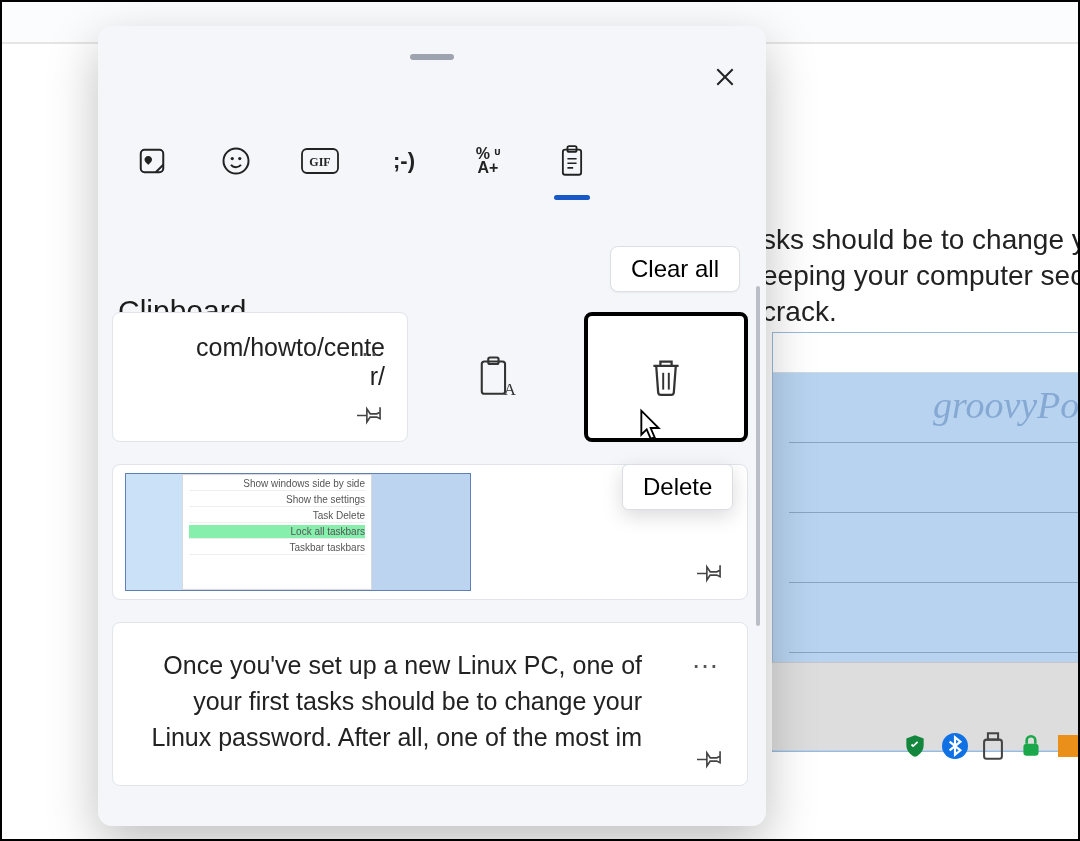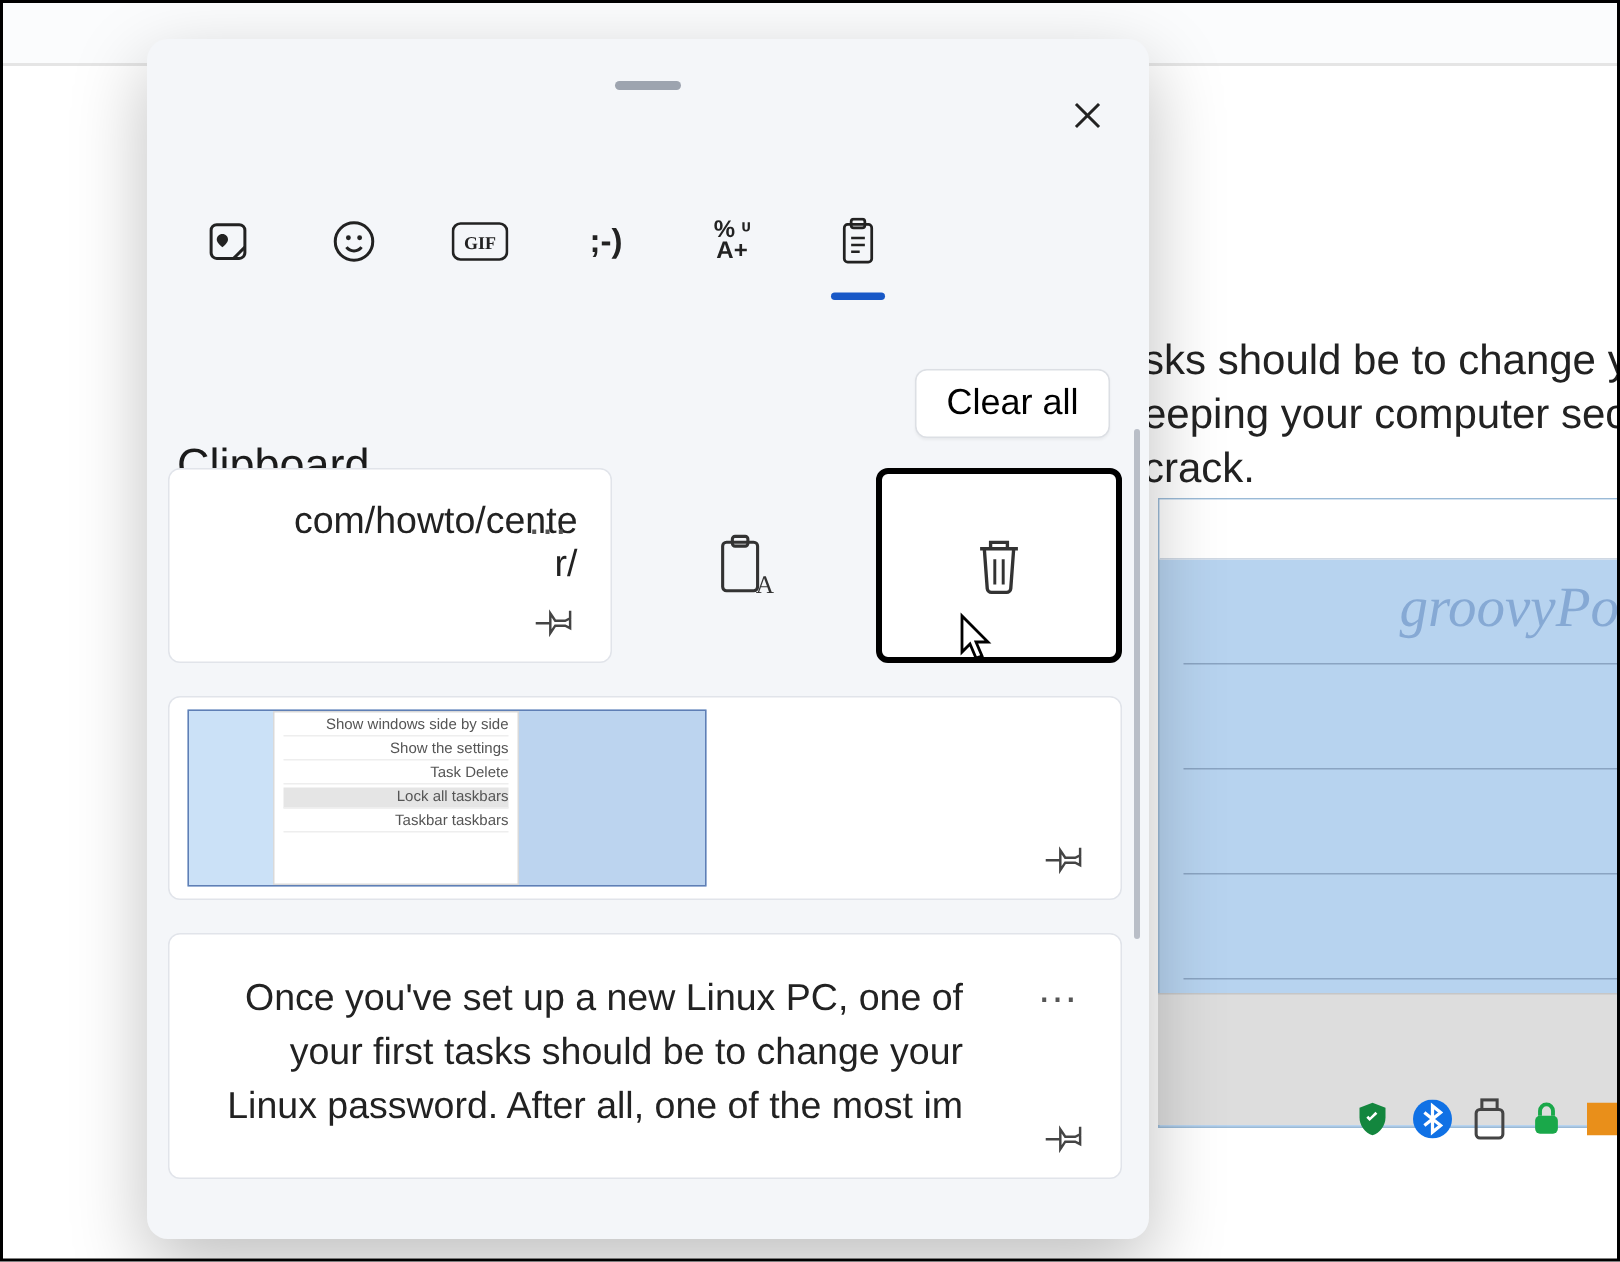--- a/index.html
+++ b/index.html
@@ -137,7 +137,7 @@
   }
   .thumb-left{ width:56px; background:#cbe1f7; }
   .thumb-menu{
-    background:#fff; border:1px solid #d9d9d9; width:164px;
+    background:#fff; border:1px solid #d9d9d9; width:190px;
     display:flex; flex-direction:column; padding:2px 6px; gap:2px;
     color:#555;
   }

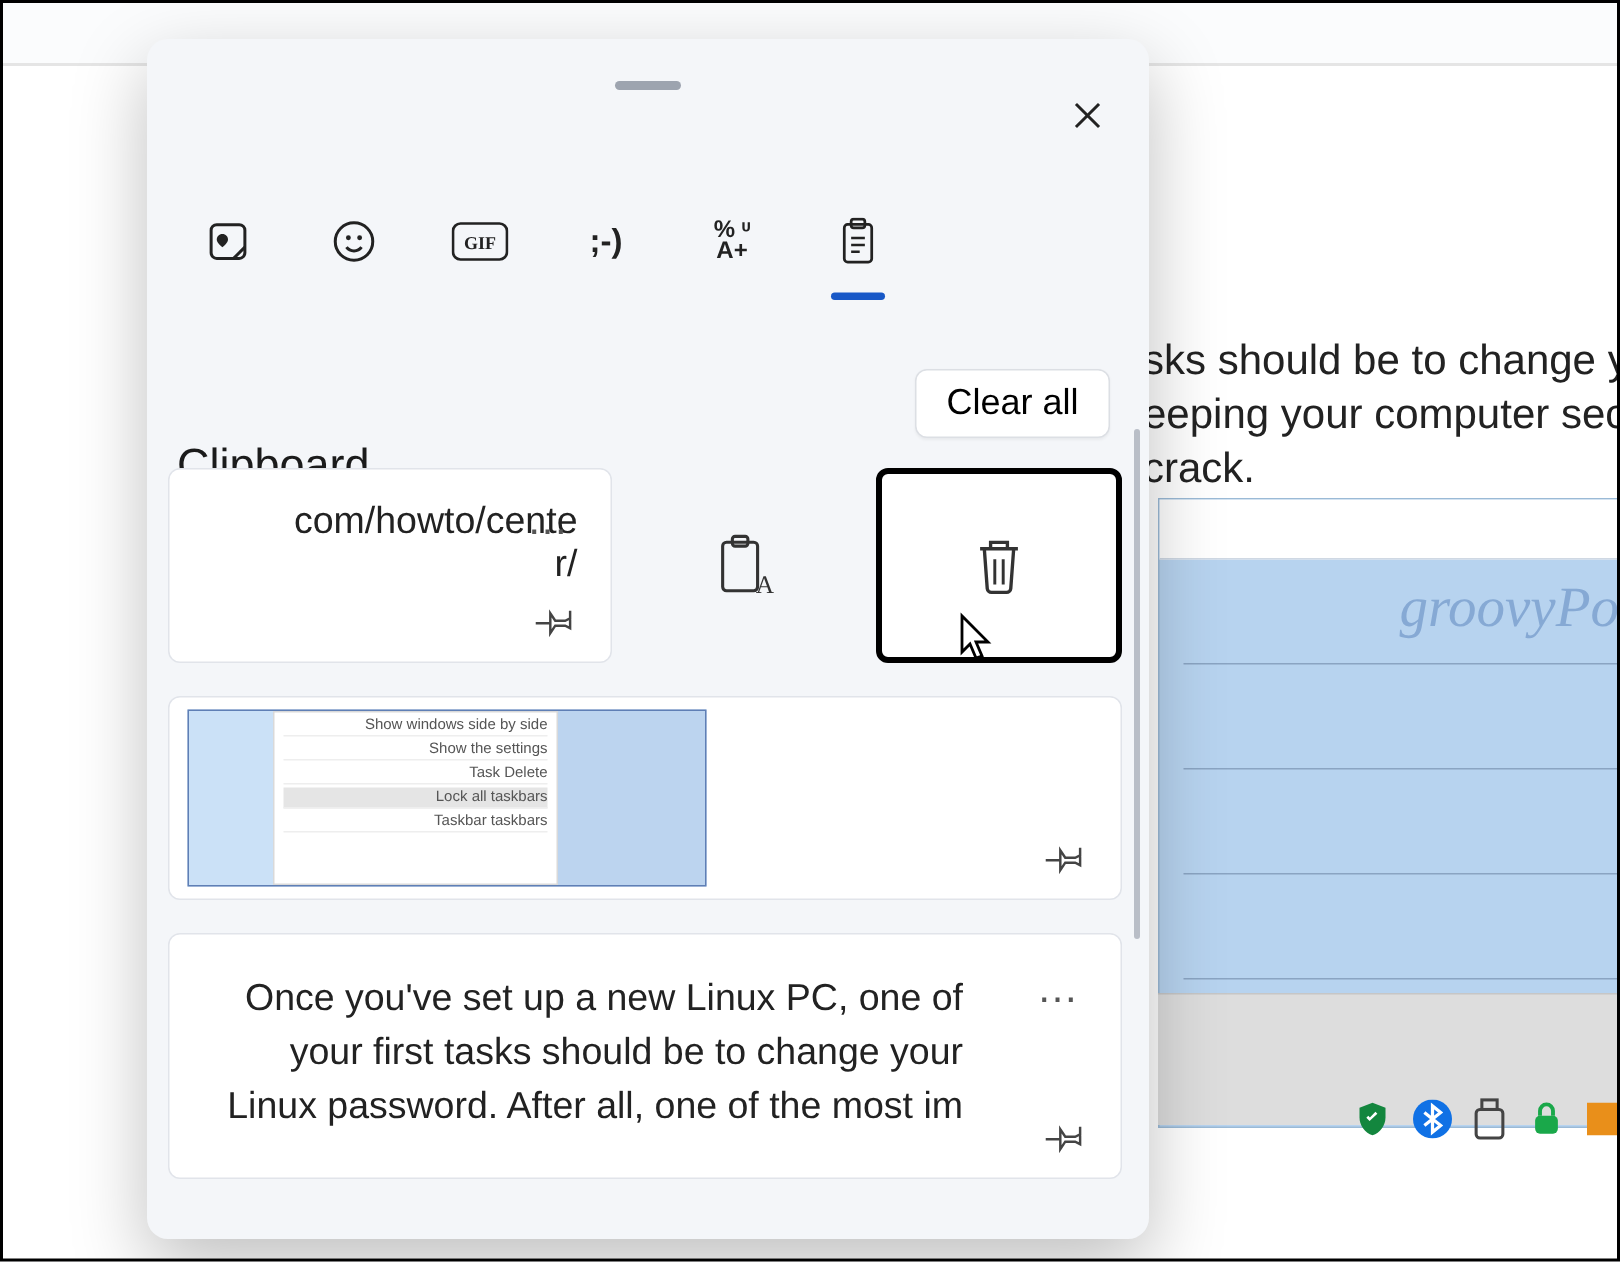--- a/index.html
+++ b/index.html
@@ -335,6 +335,7 @@
 
   </div>
 
+  <div class="tooltip">Delete</div>
 
   <div class="cursor" style="left:540px; top:382px;">
     <svg width="28" height="32" viewBox="0 0 20 24">

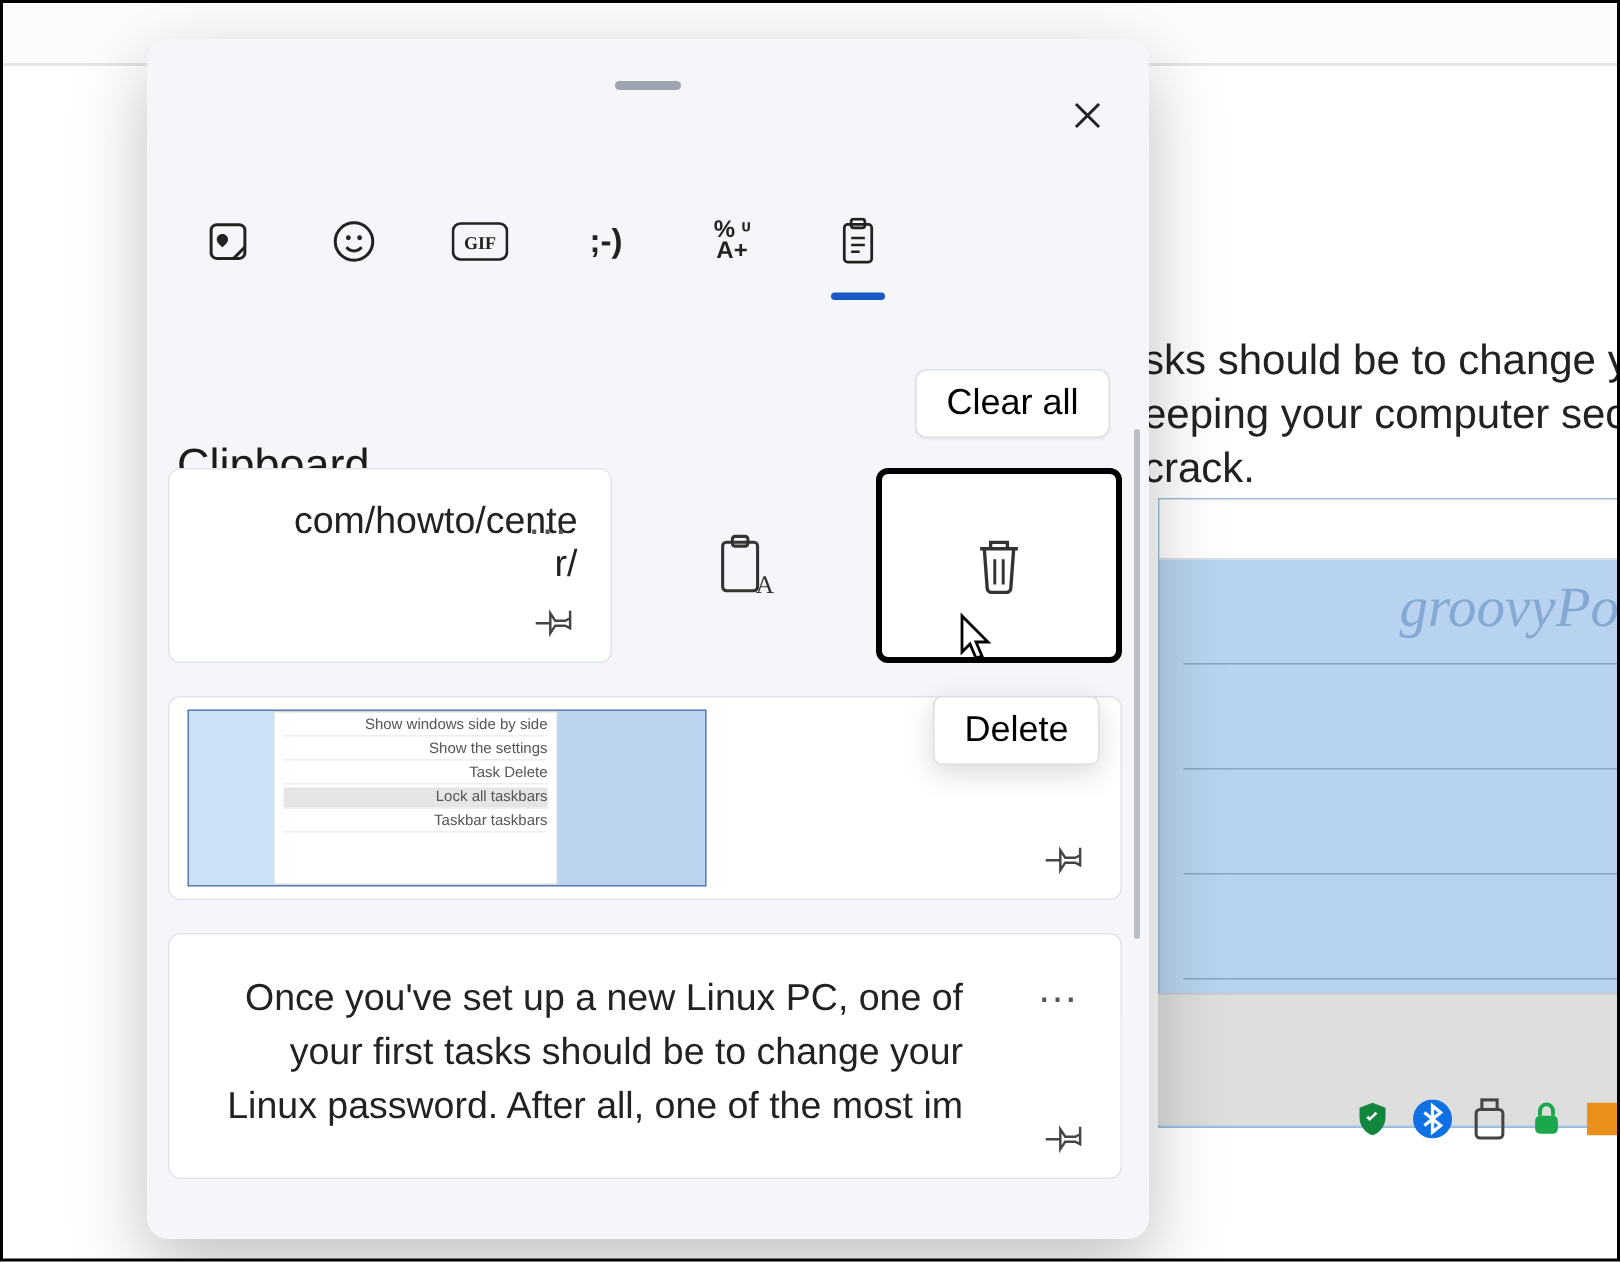--- a/index.html
+++ b/index.html
@@ -308,7 +308,7 @@
           <div>Show windows side by side</div>
           <div>Show the settings</div>
           <div>Task Delete</div>
-          <div style="background:#e5e5e5">Lock all taskbars</div>
+          <div style="background:#86efac">Lock all taskbars</div>
           <div>Taskbar taskbars</div>
         </div>
       </div>

